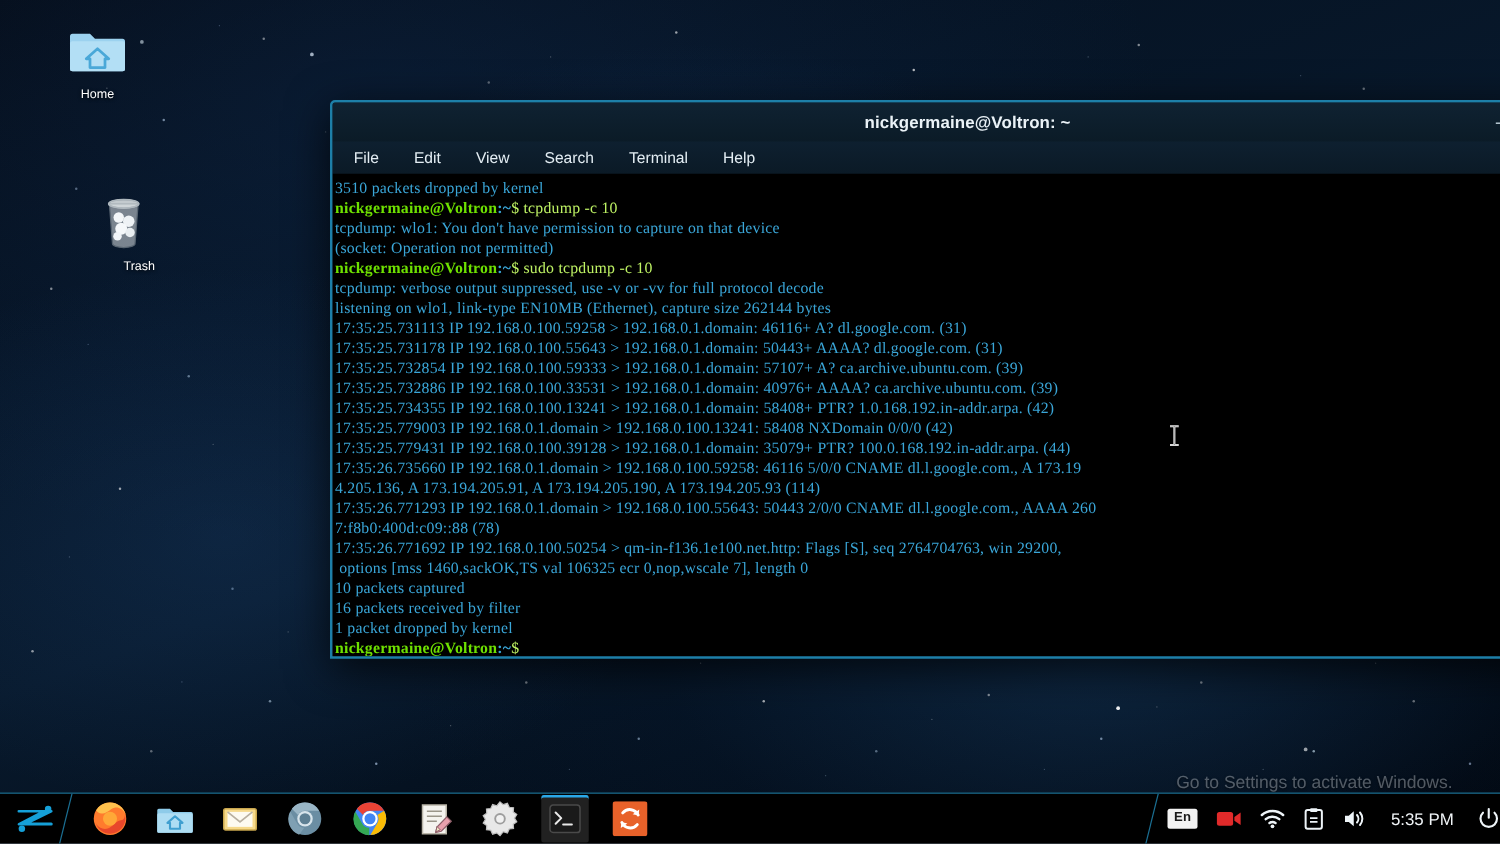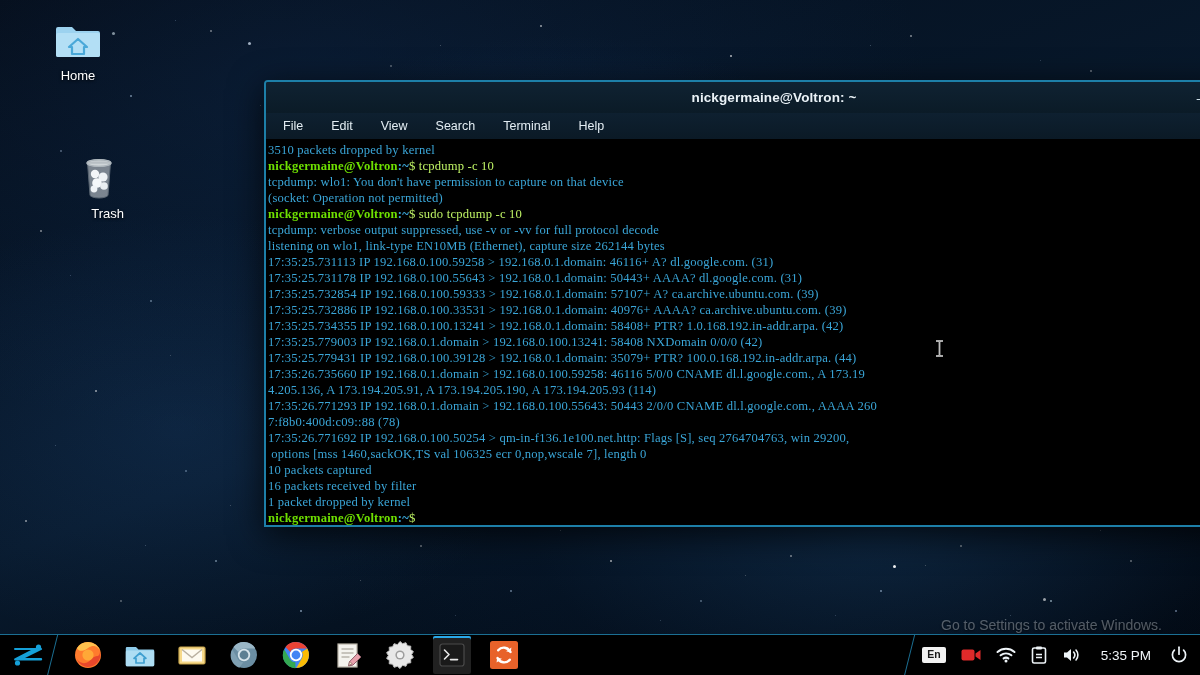--- a/index.html
+++ b/index.html
@@ -74,7 +74,7 @@
   
   .desk-icon {
     position: absolute; width: 92px; text-align: center;
-    color: #fff; font-size: 13px; cursor: pointer;
+    color: #fff; font-size: 10px; cursor: pointer;
     text-shadow: 0 1px 3px rgba(0,0,0,.9);
     user-select: none;
   }

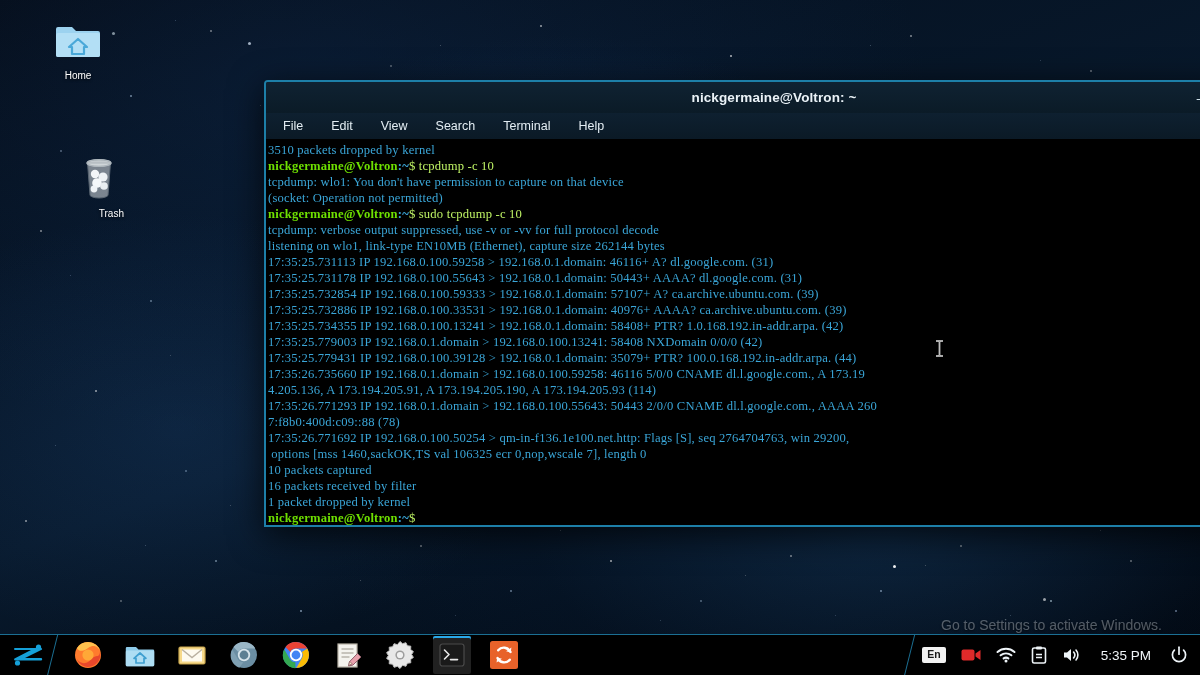--- a/index.html
+++ b/index.html
@@ -190,7 +190,7 @@
   }
   #tray-wrap { margin-left: auto; display: flex; align-items: center; height: 41px; }
   #tray-sep { width: 0; height: 41px; border-left: 1px solid #1b6f93; transform: skewX(-14deg); margin-right: 12px; }
-  #tray { display: flex; align-items: center; gap: 15px; padding-right: 12px; }
+  #tray { display: flex; align-items: center; gap: 15px; }
   .tray-item { display:flex; align-items:center; justify-content:center; cursor: pointer; }
   #lang-badge {
     background: #f2f2f2; color: #1a1a1a; font-size: 10.5px; font-weight: bold;

